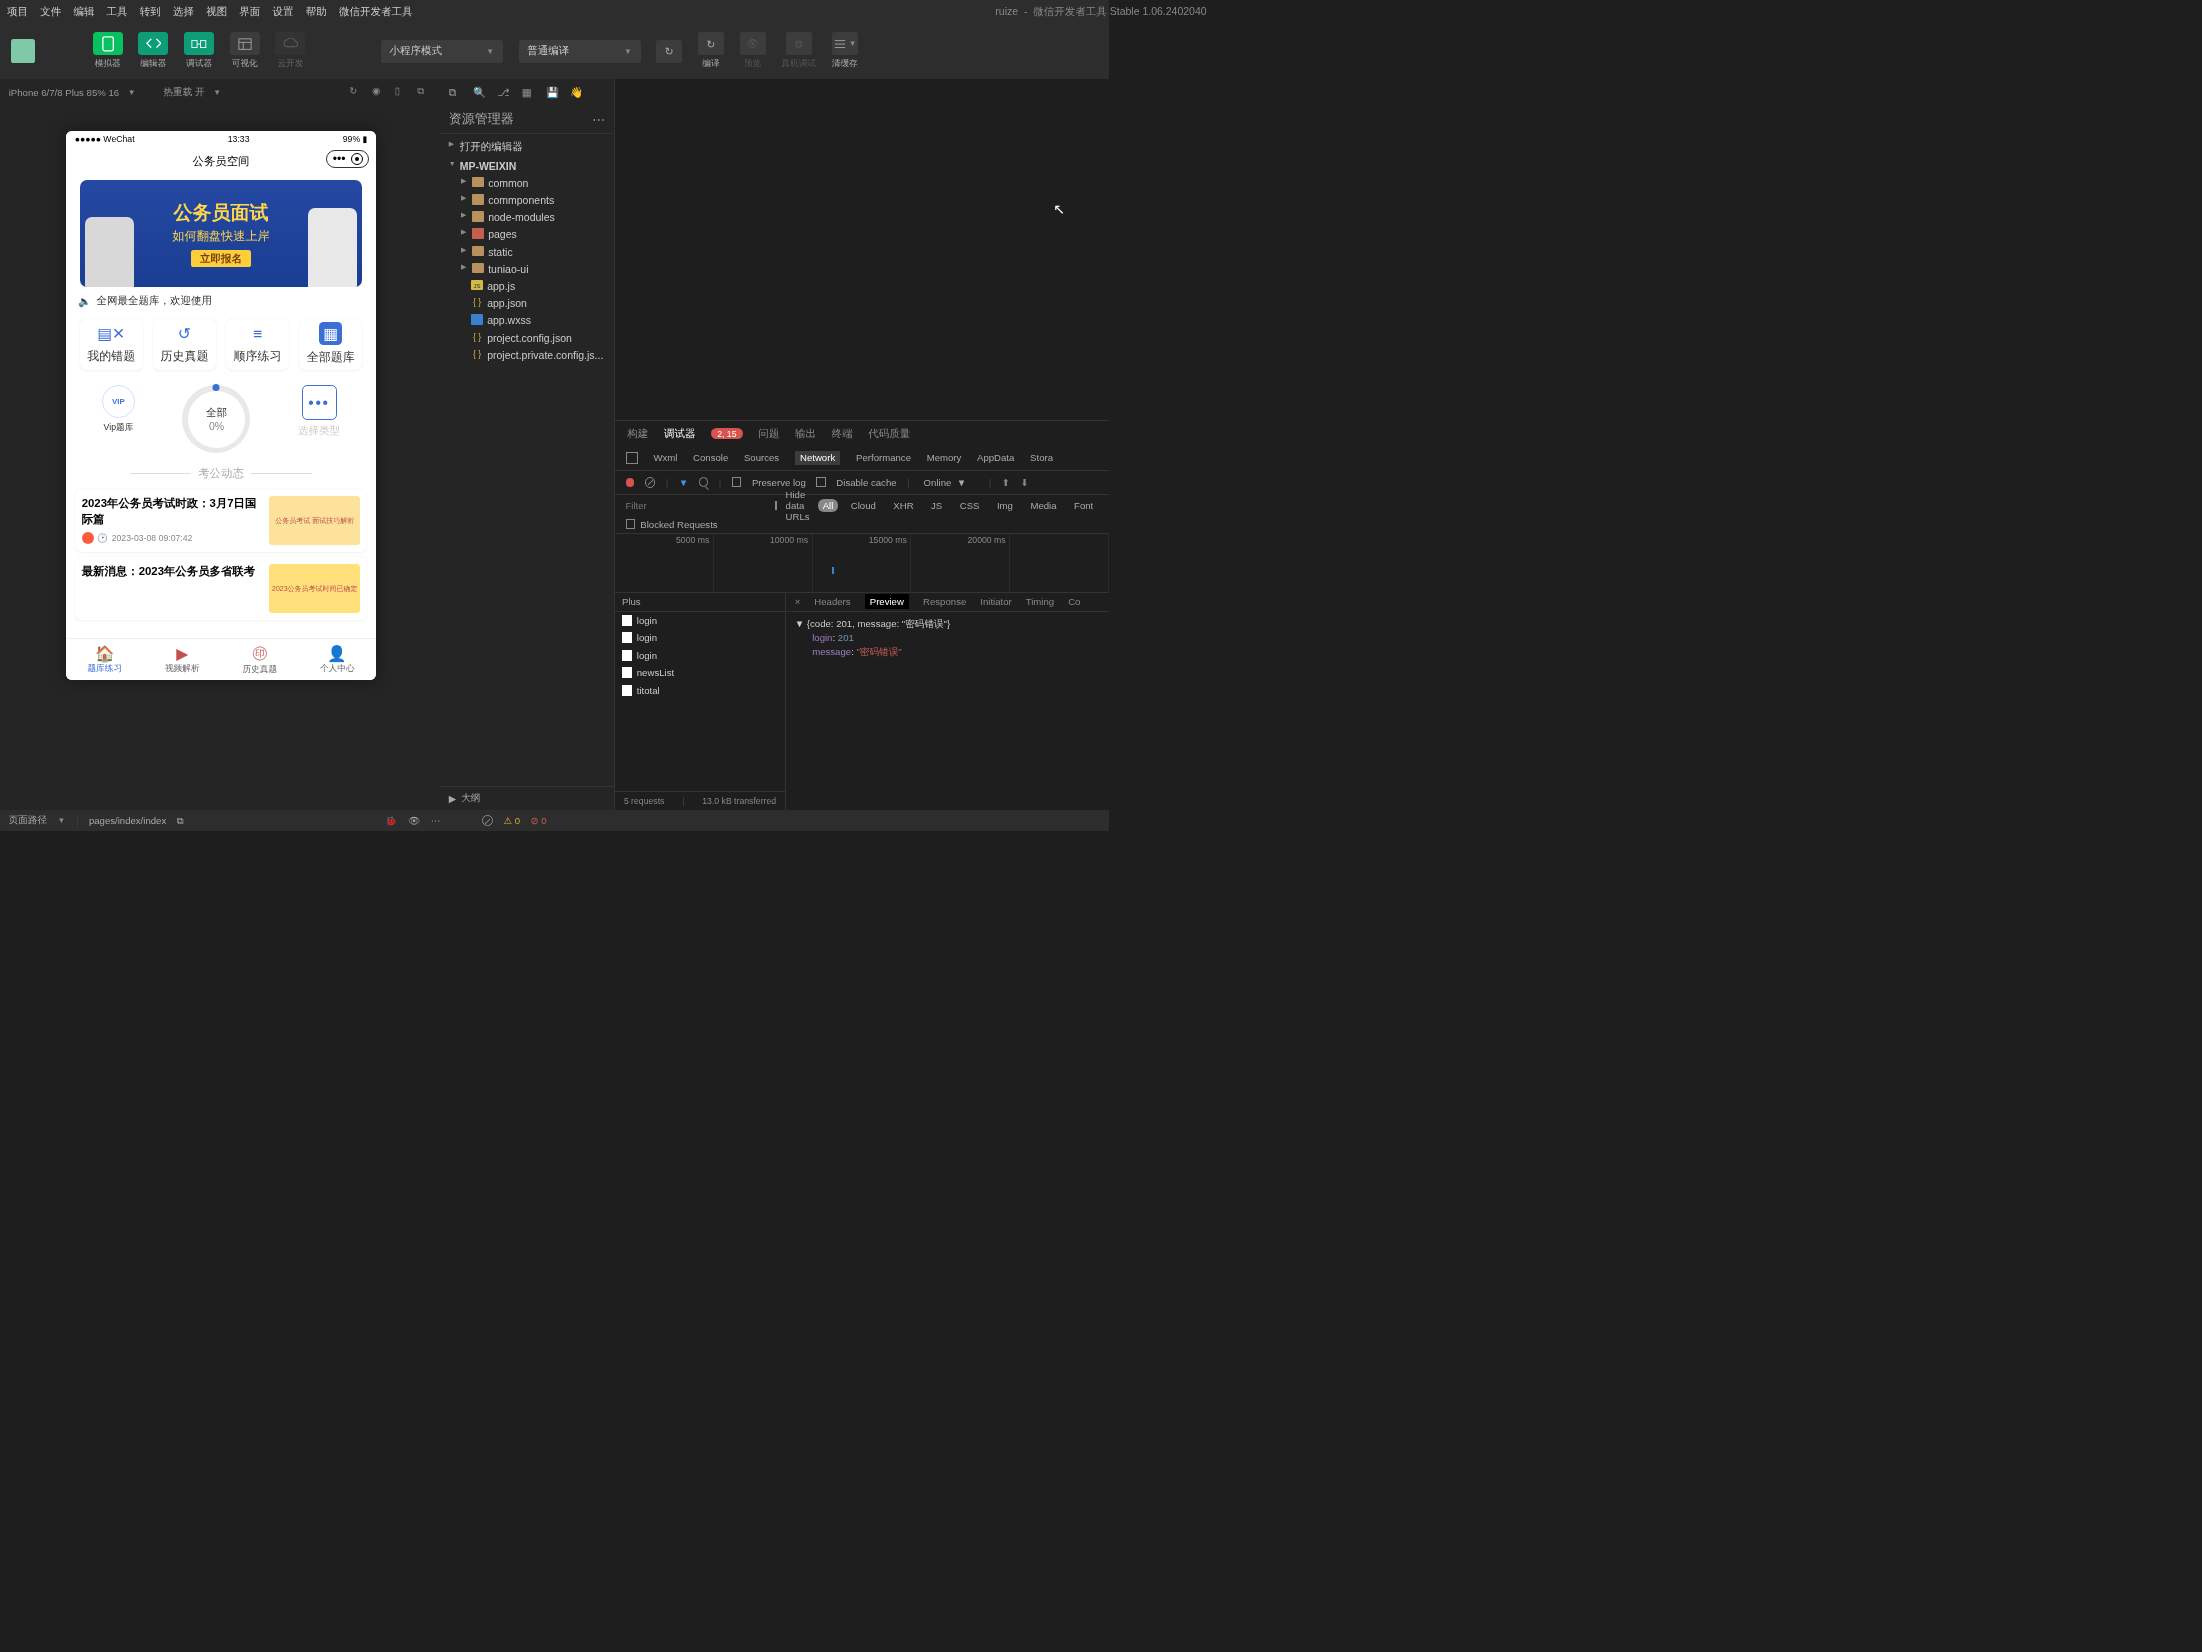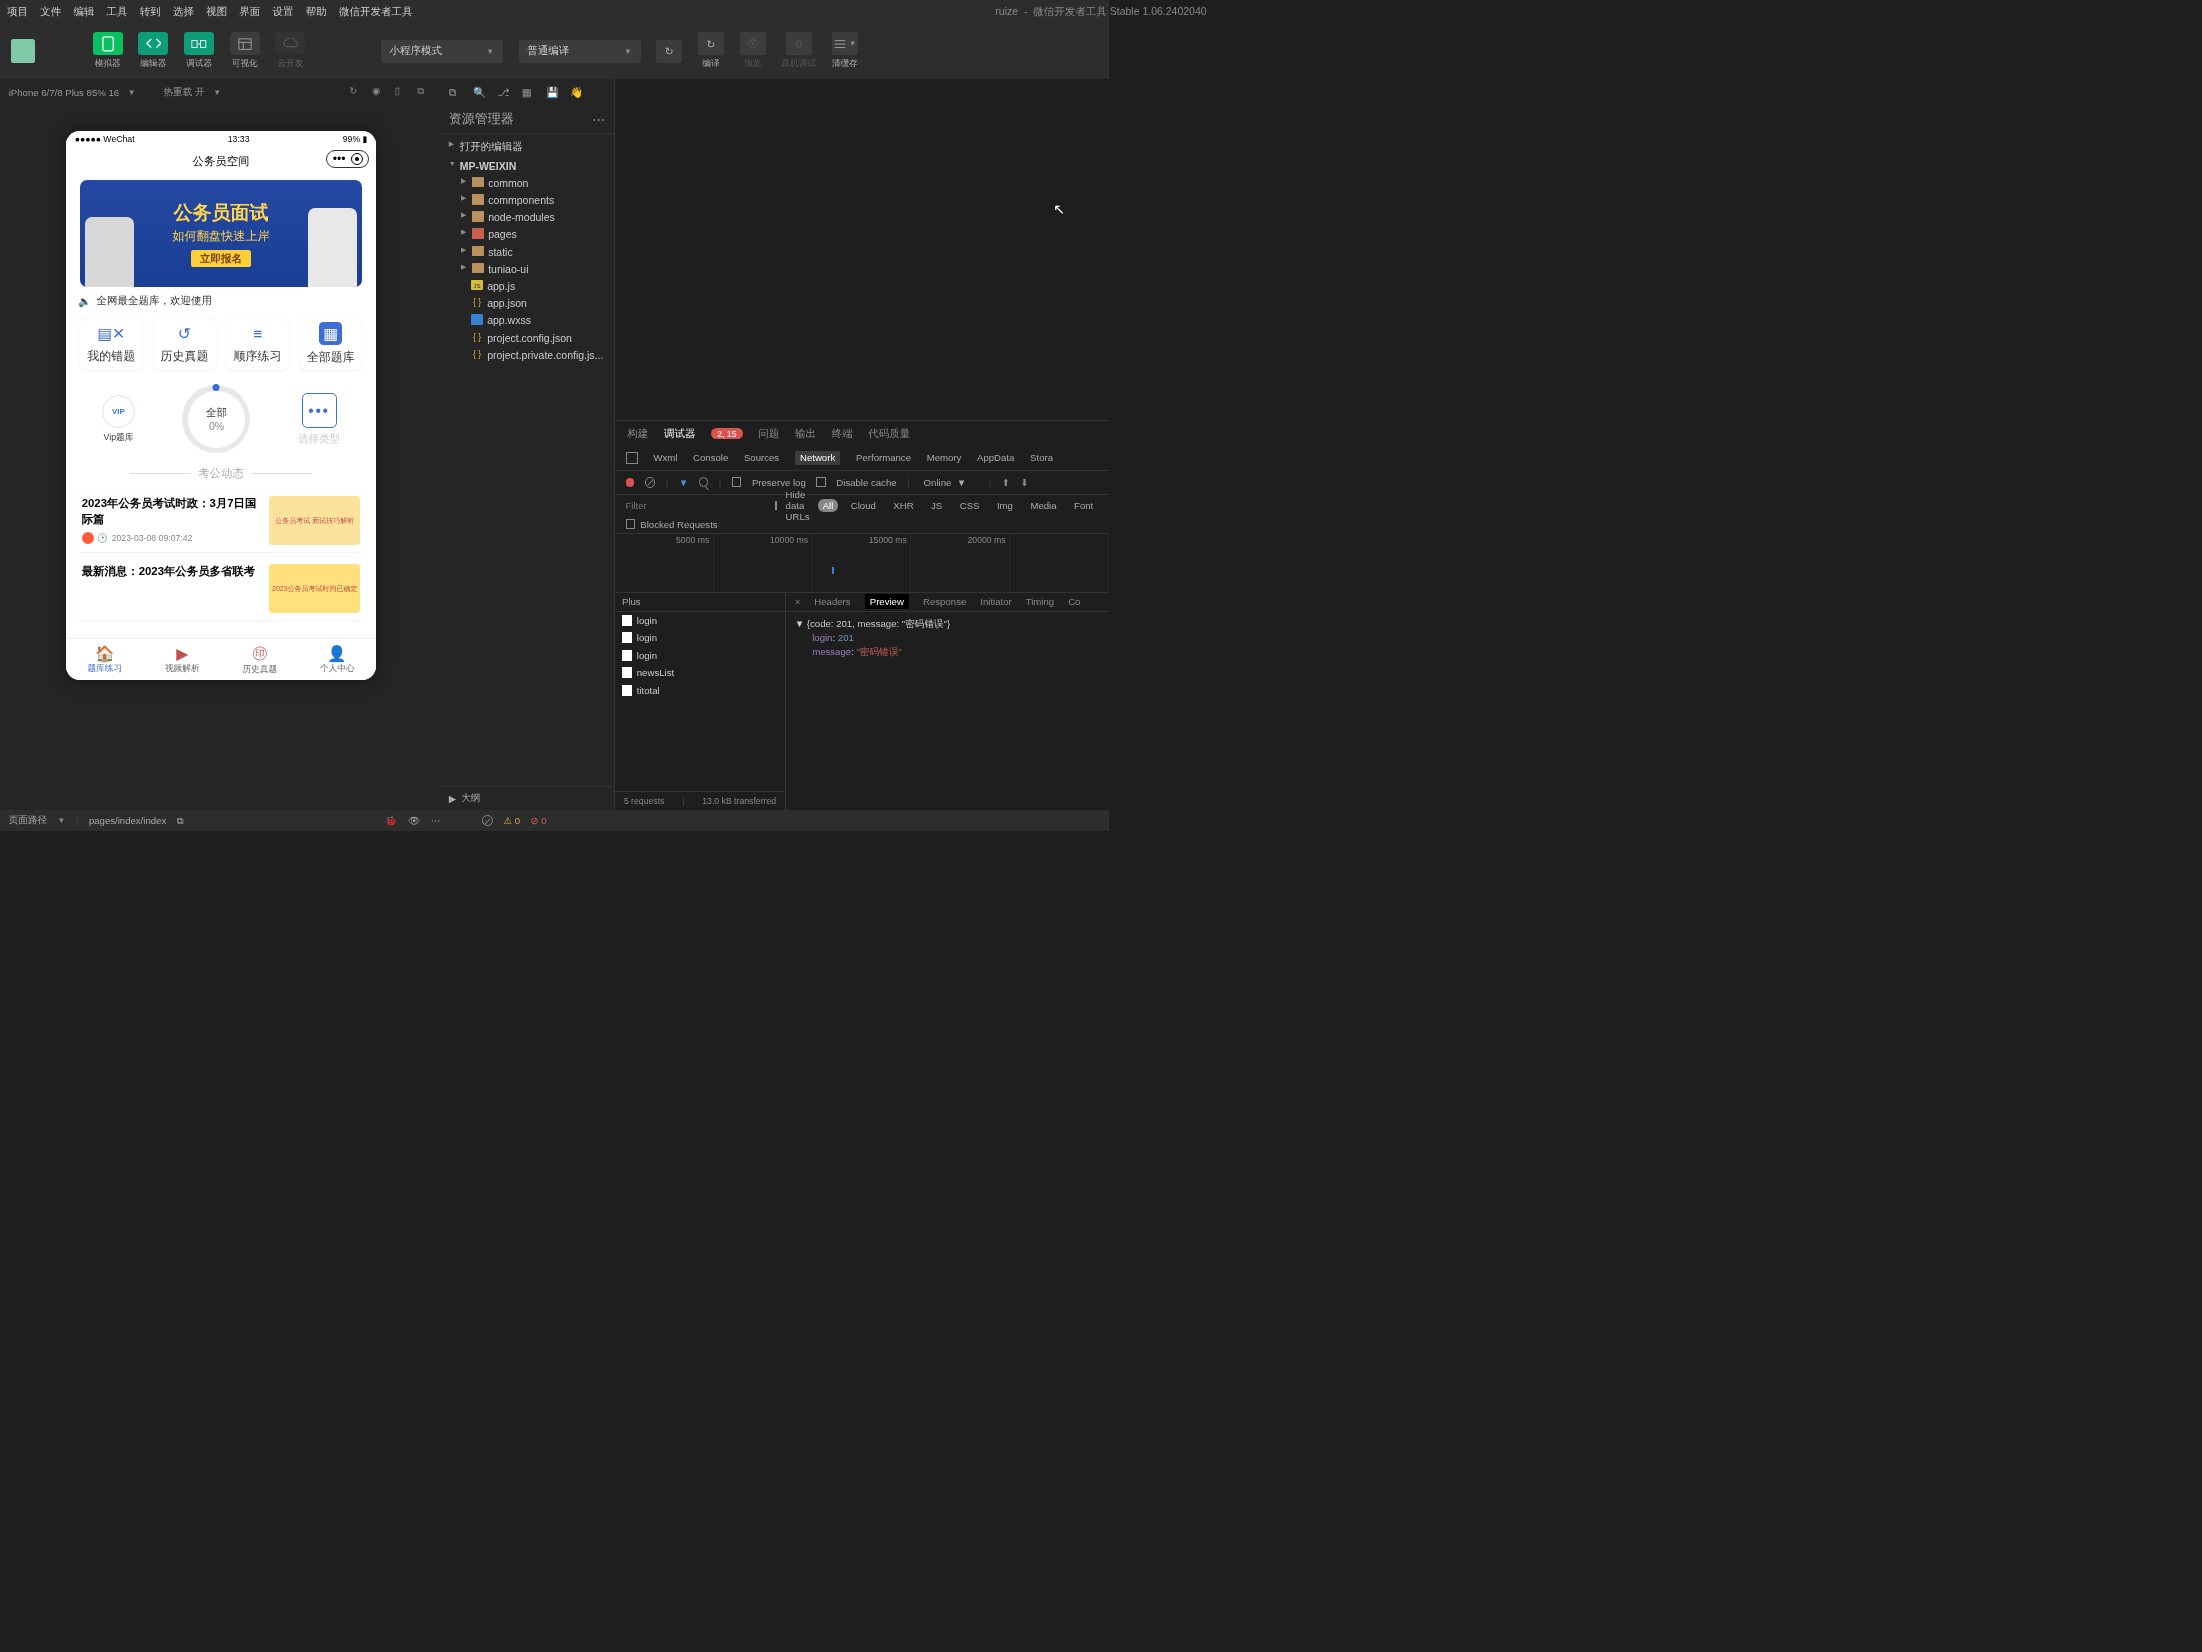--- a/index.html
+++ b/index.html
@@ -24,7 +24,7 @@
 .sim-hdr { height:26px; display:flex; align-items:center; padding:0 8.7px; gap:8.7px; font-size:9.6px; color:#999; }
 .sim-hdr .sp { flex:1; }
 .sim-ico { width:14px; height:14px; color:#888; }
-.phone { position:absolute; left:66px; top:52px; width:310px; height:549px; background:#fff; border-radius:14px; overflow:hidden; box-shadow:0 0 17.5px rgba(0,0,0,.4); }
+.phone { position:absolute; left:66px; top:52px; width:310px; height:549px; background:#fff; border-radius:6px; overflow:hidden; box-shadow:0 0 17.5px rgba(0,0,0,.4); }
 .statusbar { height:15.7px; display:flex; align-items:center; justify-content:space-between; padding:0 8.7px; font-size:8.7px; color:#000; background:#fff; }
 .app-hdr { height:30px; display:flex; align-items:center; justify-content:center; position:relative; background:#fff; color:#000; font-size:11.4px; font-weight:400; }
 .cap { position:absolute; right:7px; top:3.5px; display:flex; align-items:center; background:#fff; border:0.9px solid #333; border-radius:12.2px; padding:1.7px 5.2px; gap:5.2px; }

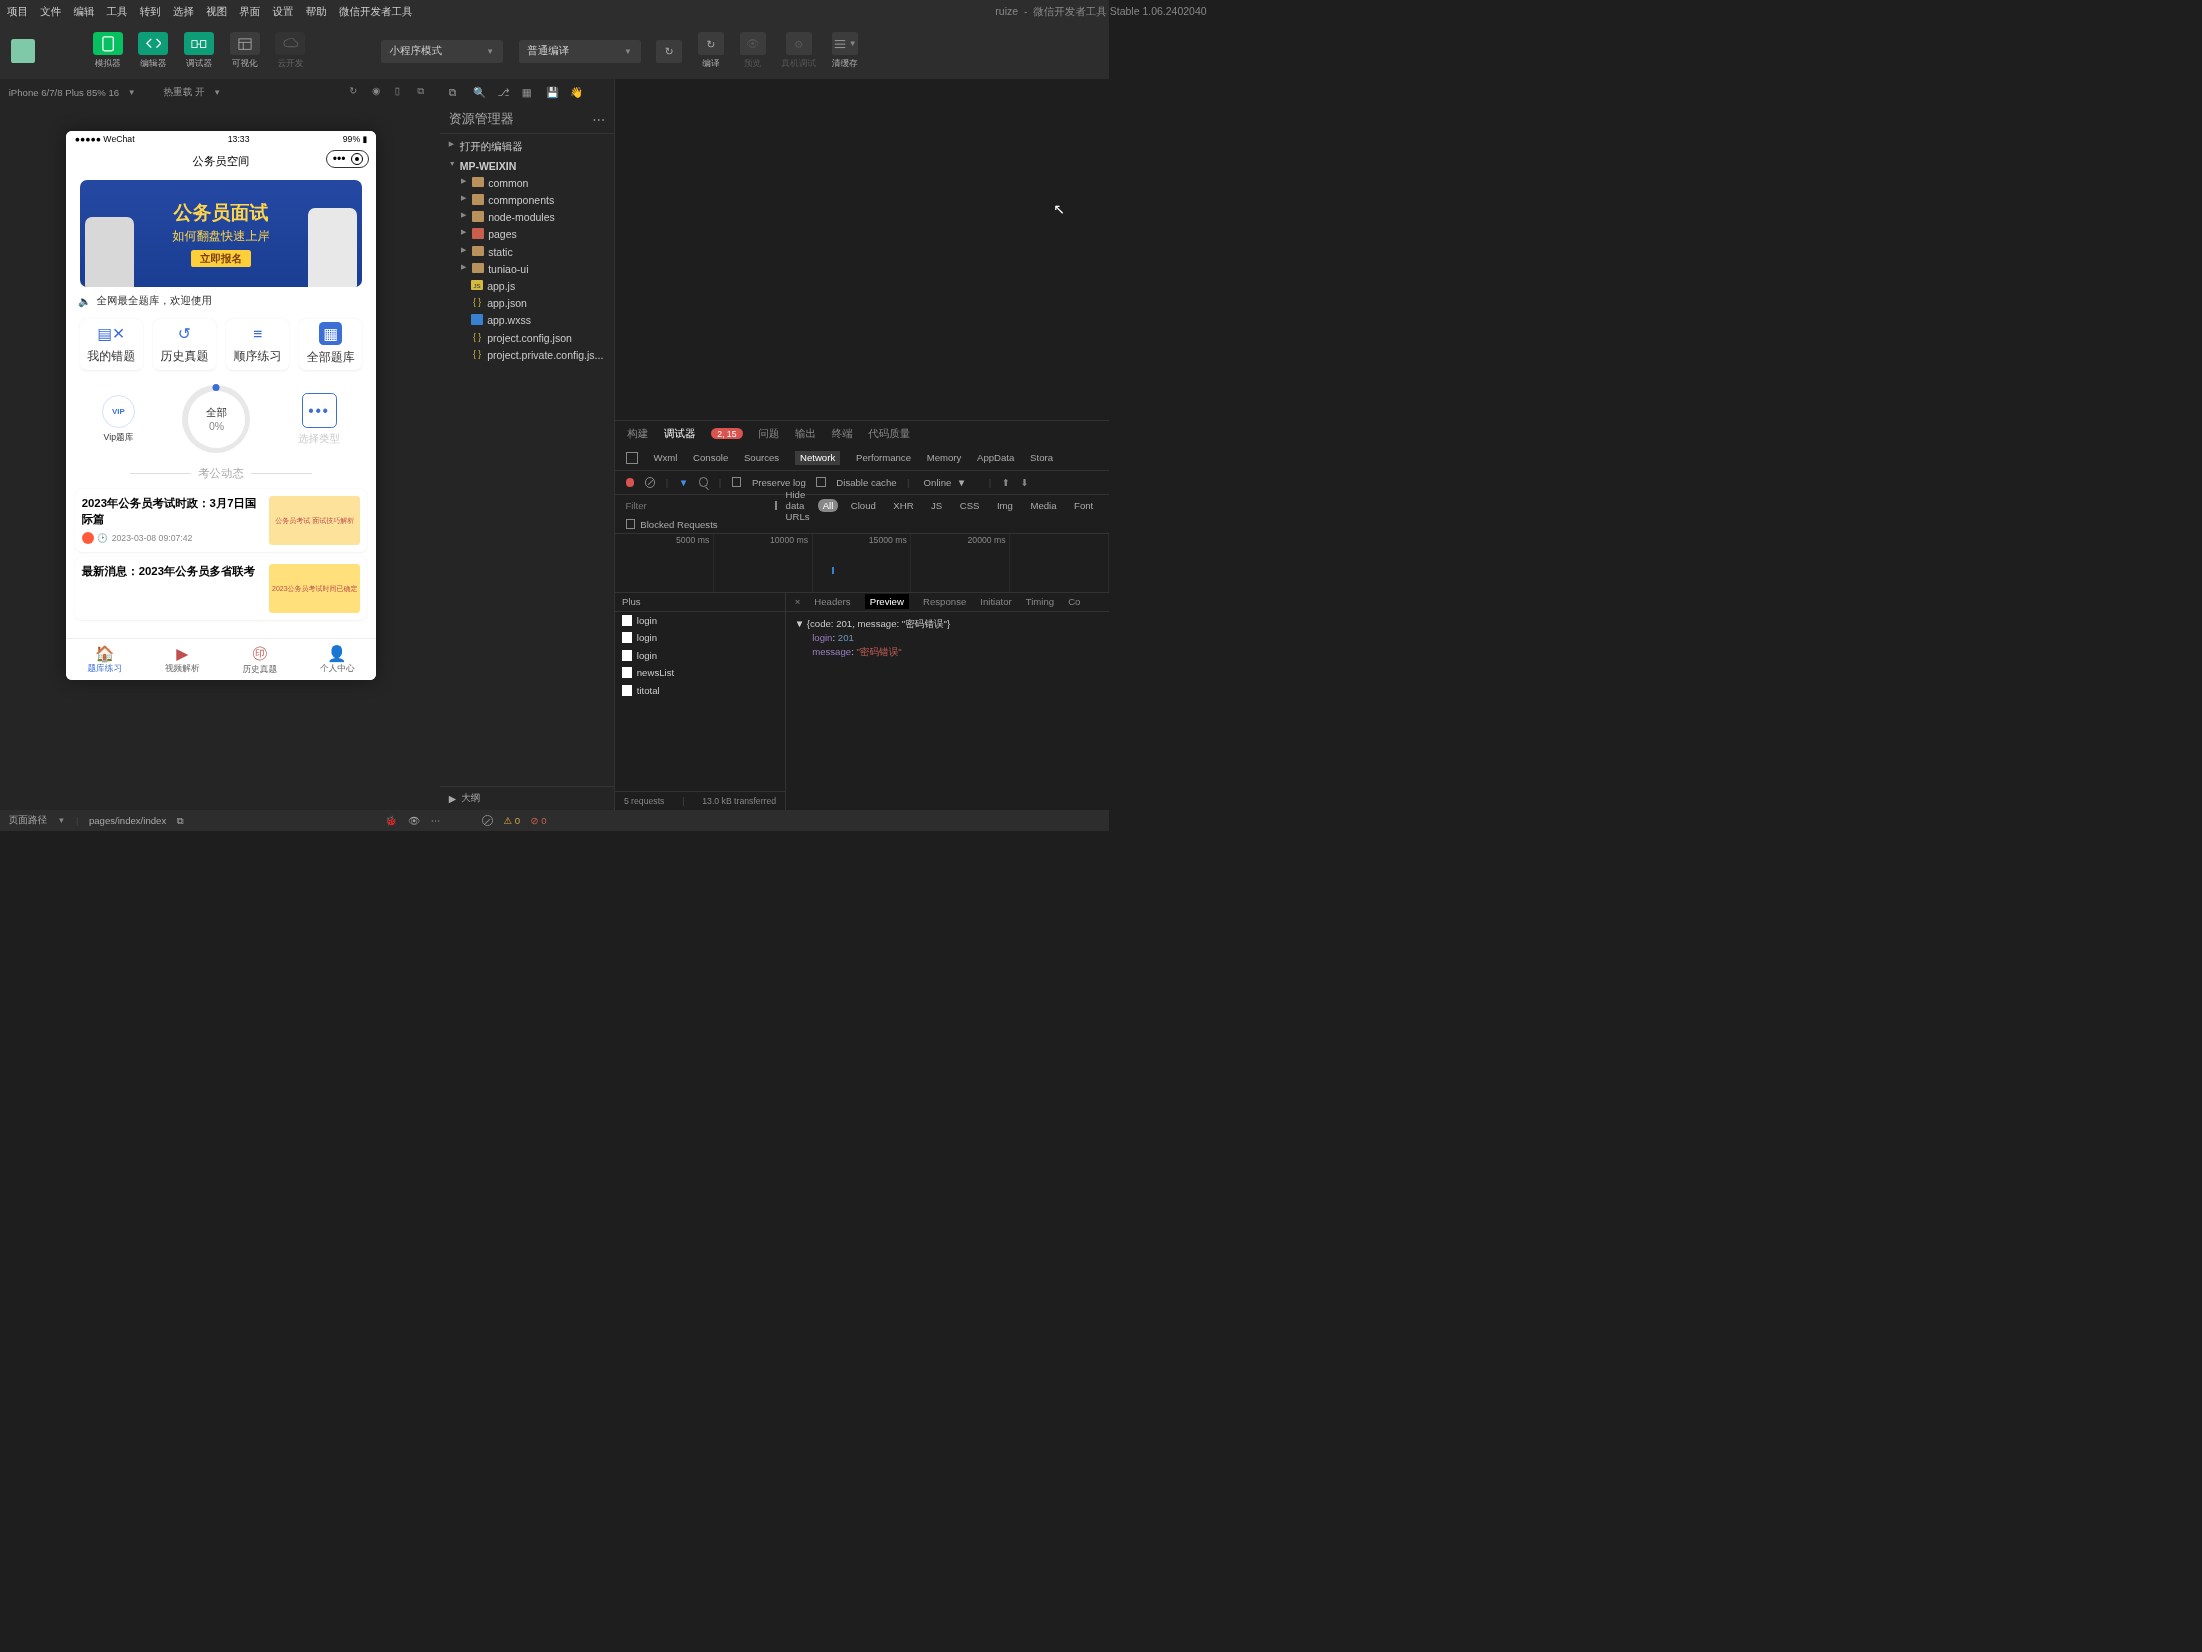--- a/index.html
+++ b/index.html
@@ -43,7 +43,7 @@
 .gtile .gi { width:21px; height:21px; color:#3b6fd6; display:flex; align-items:center; justify-content:center; font-size:15.7px; }
 .gtile.last .gi { width:23px; height:23px; background:#3b6fd6; border-radius:4.4px; color:#fff; }
 .gtile .gl { font-size:12px; color:#333; }
-.row3 { display:flex; justify-content:space-around; align-items:center; padding:5.2px 12.2px 8.7px; }
+.row3 { display:flex; justify-content:space-around; align-items:flex-start; padding:5.2px 12.2px 8.7px; }
 .vip { display:flex; flex-direction:column; align-items:center; gap:3.5px; }
 .vip .vc { width:33px; height:33px; border-radius:50%; border:0.9px solid #cfe0ff; display:flex; align-items:center; justify-content:center; color:#3a72e3; font-size:7.9px; font-weight:700; }
 .vip .vl { font-size:8.7px; color:#333; }

